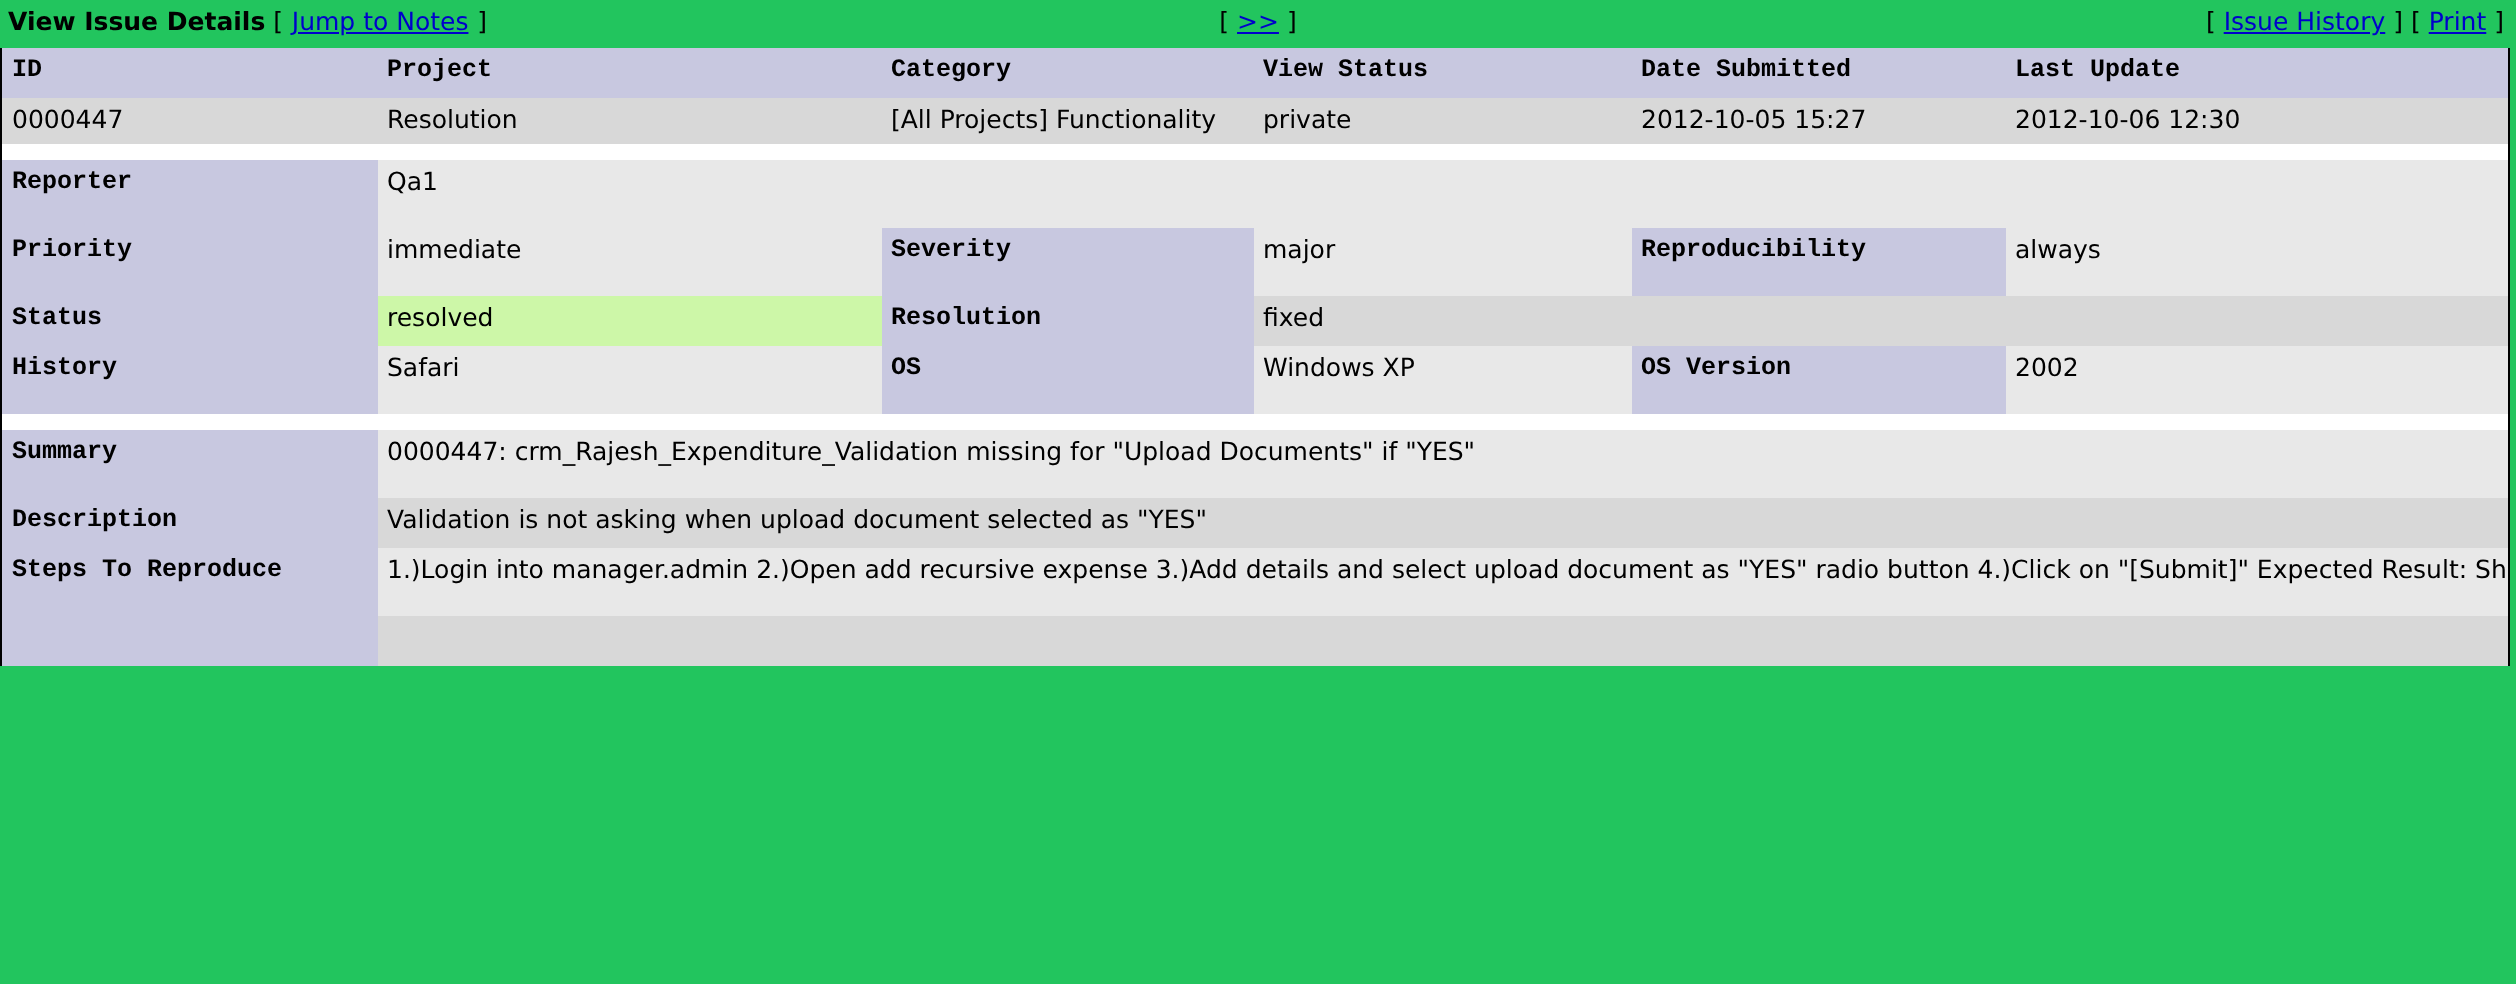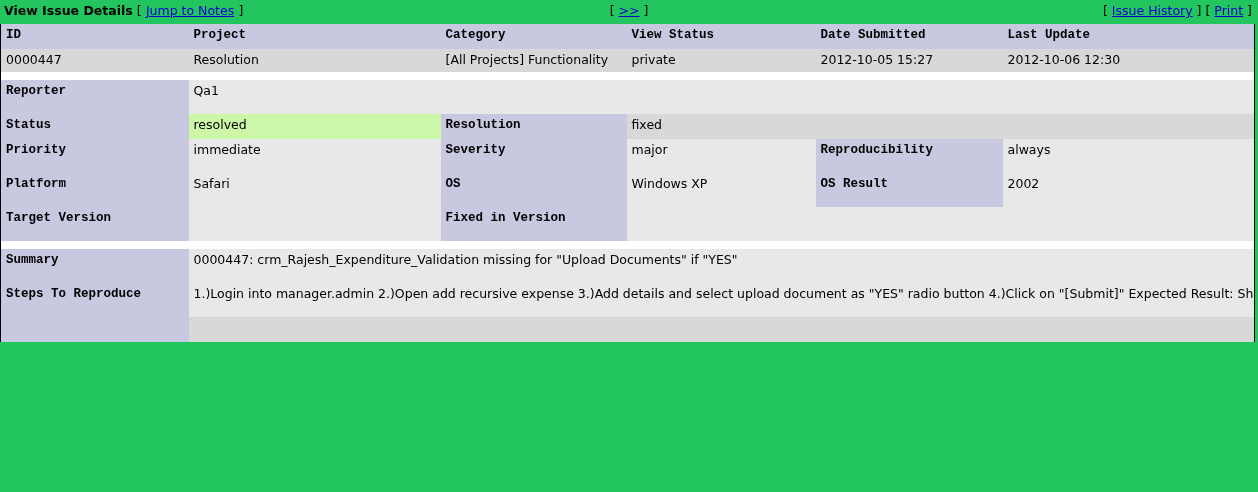--- a/index.html
+++ b/index.html
@@ -166,14 +166,6 @@
 
 
       <tr>
-        <td class="cat">Status</td>
-        <td class="hl">resolved</td>
-        <td class="cat">Resolution</td>
-        <td class="r2">fixed</td>
-        <td class="r2 blank-d" colspan="2"></td>
-      </tr>
-
-      <tr>
         <td class="cat">Priority</td>
         <td class="r1">immediate</td>
         <td class="cat">Severity</td>
@@ -183,6 +175,14 @@
       </tr>
 
       <tr>
+        <td class="cat">Status</td>
+        <td class="hl">resolved</td>
+        <td class="cat">Resolution</td>
+        <td class="r2">fixed</td>
+        <td class="r2 blank-d" colspan="2"></td>
+      </tr>
+
+      <tr>
         <td class="cat">Platform</td>
         <td class="r1">Safari</td>
         <td class="cat">OS</td>

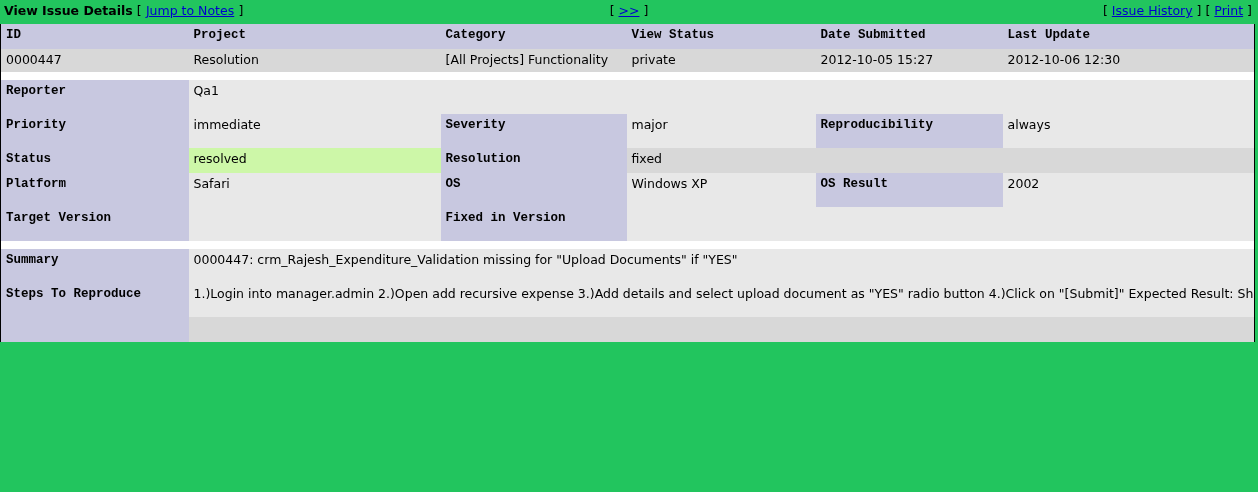--- a/index.html
+++ b/index.html
@@ -183,7 +183,7 @@
       </tr>
 
       <tr>
-        <td class="cat">Platform</td>
+        <td class="cat">History</td>
         <td class="r1">Safari</td>
         <td class="cat">OS</td>
         <td class="r1">Windows XP</td>

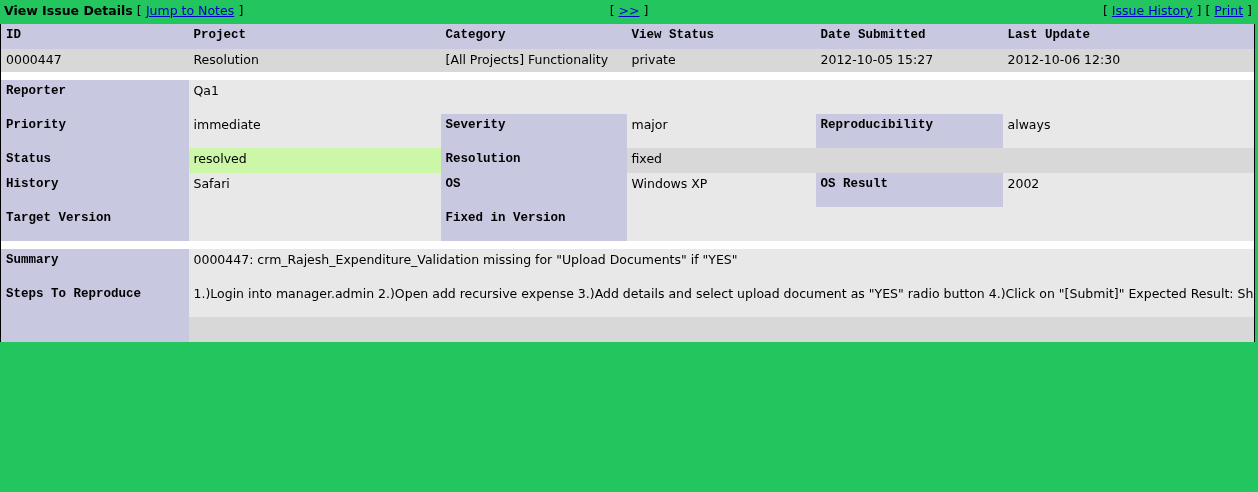--- a/index.html
+++ b/index.html
@@ -187,7 +187,7 @@
         <td class="r1">Safari</td>
         <td class="cat">OS</td>
         <td class="r1">Windows XP</td>
-        <td class="cat">OS Result</td>
+        <td class="cat">OS Version</td>
         <td class="r1">2002</td>
       </tr>
 

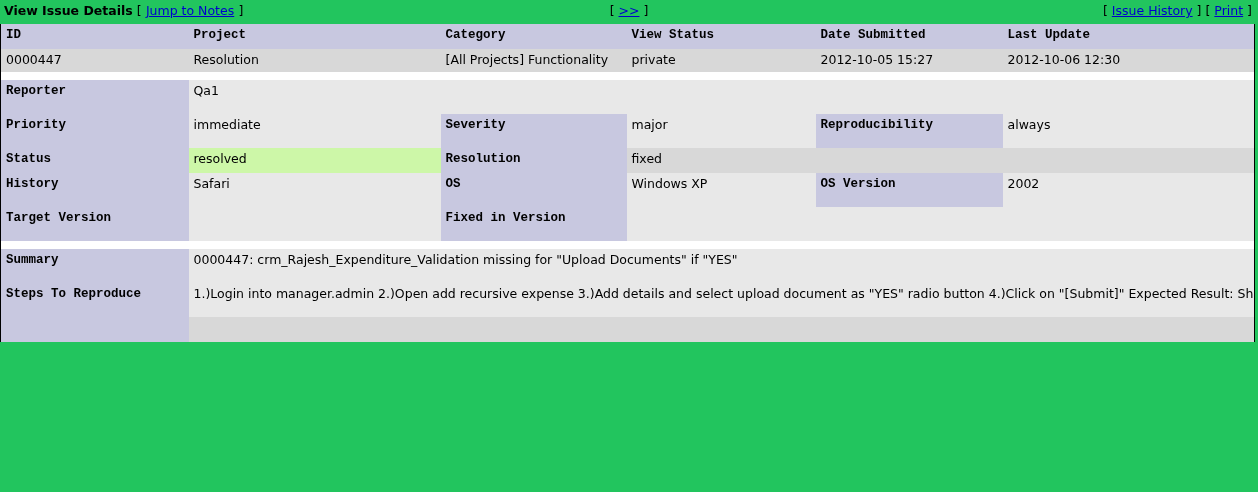--- a/index.html
+++ b/index.html
@@ -192,13 +192,6 @@
       </tr>
 
 
-      <tr>
-        <td class="cat">Target Version</td>
-        <td class="r1"></td>
-        <td class="cat">Fixed in Version</td>
-        <td class="r1"></td>
-        <td class="r1 blank-e" colspan="2"></td>
-      </tr>
 
       <tr class="spacer">
         <td colspan="6"></td>

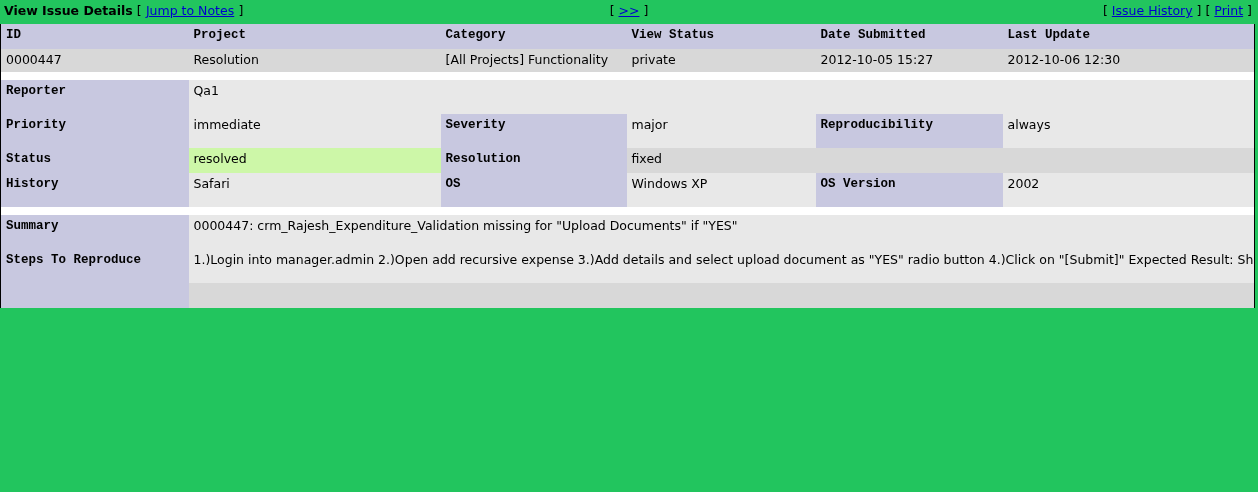--- a/index.html
+++ b/index.html
@@ -202,6 +202,10 @@
         <td class="r1" colspan="5">0000447: crm_Rajesh_Expenditure_Validation missing for "Upload Documents" if "YES"</td>
       </tr>
 
+      <tr>
+        <td class="cat">Description</td>
+        <td class="r2" colspan="5">Validation is not asking when upload document selected as "YES"</td>
+      </tr>
 
       <tr>
         <td class="cat steps-label">Steps To Reproduce</td>

